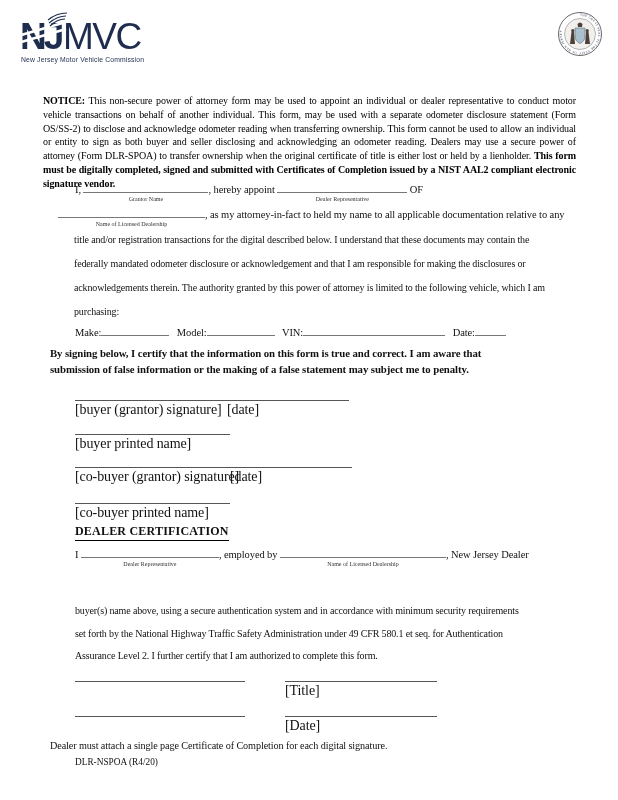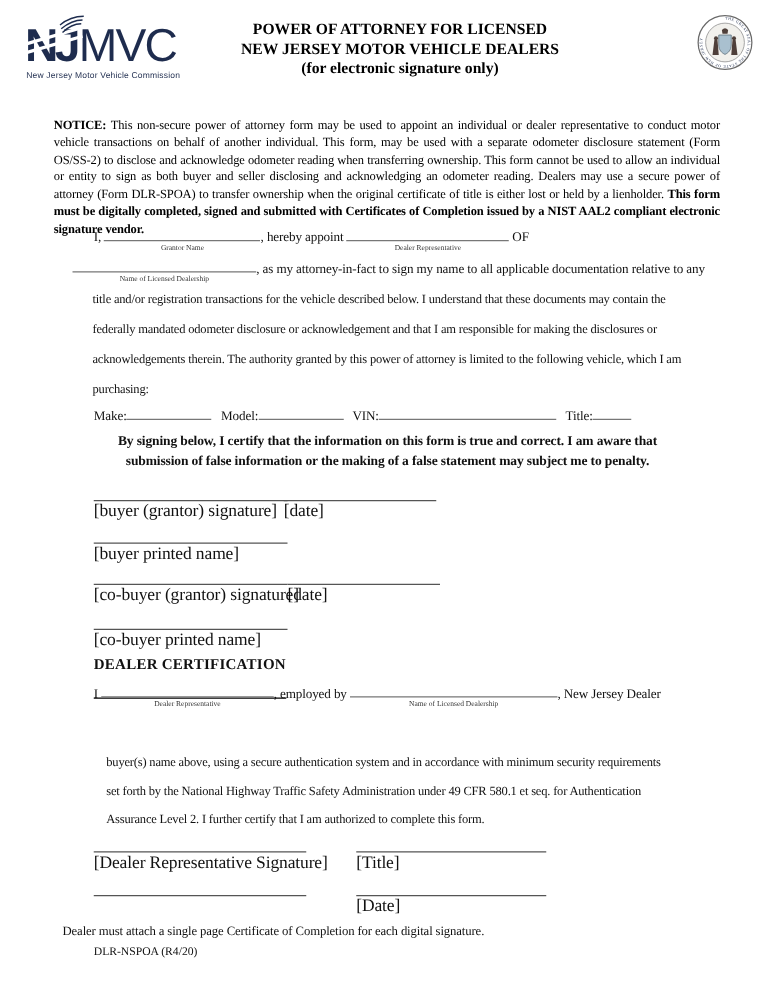--- a/index.html
+++ b/index.html
@@ -69,11 +69,6 @@
     </svg>
   </div>
 
-  <div class="title-block">
-    <div>POWER OF ATTORNEY FOR LICENSED</div>
-    <div>NEW JERSEY MOTOR VEHICLE DEALERS</div>
-    <div>(for electronic signature only)</div>
-  </div>
 
   <div class="seal">
     <svg width="46" height="46" viewBox="0 0 46 46">

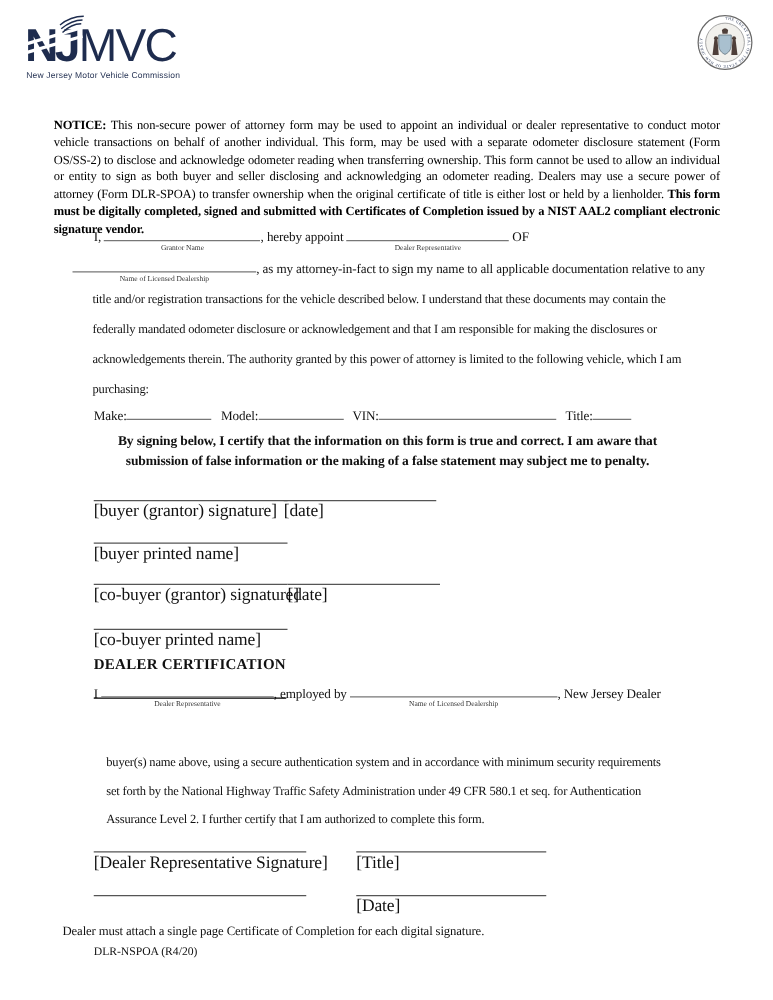--- a/index.html
+++ b/index.html
@@ -115,7 +115,7 @@
       <span class="mini-holder">
           <span class="mini">Name of Licensed Dealership</span>
         </span>
-    </span><span>, as my attorney-in-fact to sign my name to all applicable documentation relative to any</span>
+    </span><span>, as my attorney-in-fact to held my name to all applicable documentation relative to any</span>
   </div>
 
   <div class="para" style="left:74px;top:228px;line-height:24px;">

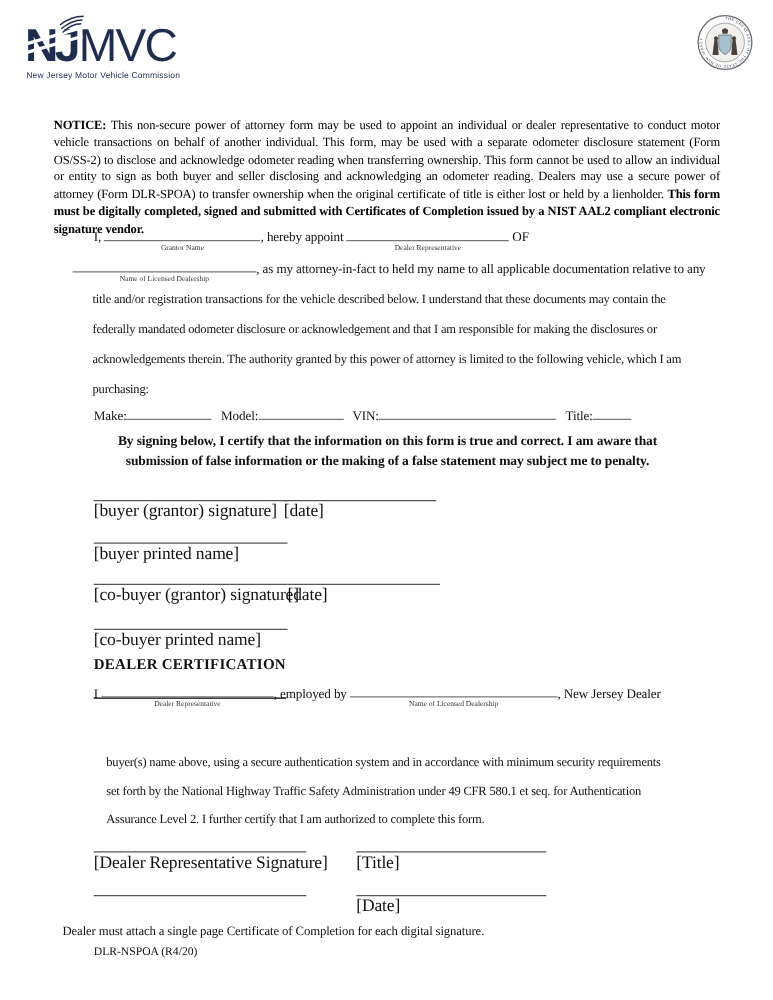--- a/index.html
+++ b/index.html
@@ -119,7 +119,7 @@
   </div>
 
   <div class="para" style="left:74px;top:228px;line-height:24px;">
-    <div>title and/or registration transactions for the vehicle described below. I understand that these documents may contain the</div>
+    <div>title and/or registration transactions for the digital described below. I understand that these documents may contain the</div>
     <div>federally mandated odometer disclosure or acknowledgement and that I am responsible for making the disclosures or</div>
     <div>acknowledgements therein. The authority granted by this power of attorney is limited to the following vehicle, which I am</div>
     <div>purchasing:</div>

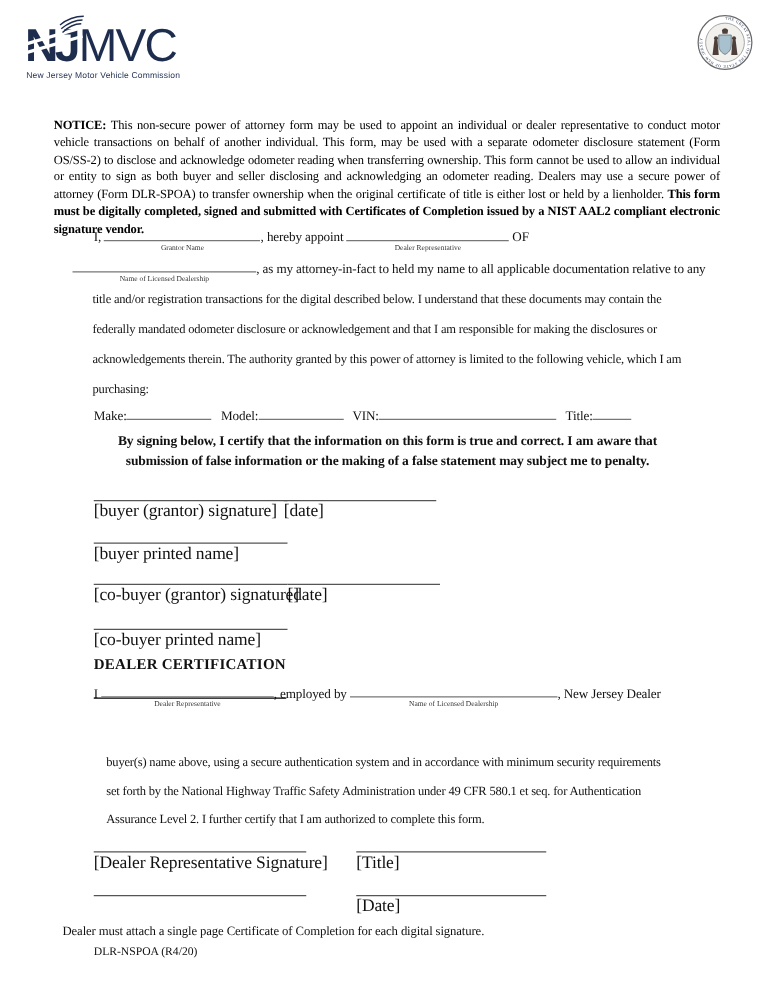--- a/index.html
+++ b/index.html
@@ -129,7 +129,7 @@
     <span>Make:</span><span class="blank" style="width:68px;margin-right:5px;"></span>
     <span>Model:</span><span class="blank" style="width:68px;margin-right:5px;"></span>
     <span>VIN:</span><span class="blank" style="width:142px;margin-right:5px;"></span>
-    <span>Title:</span><span class="blank" style="width:31px;"></span>
+    <span>Date:</span><span class="blank" style="width:31px;"></span>
   </div>
 
   <div class="certify">

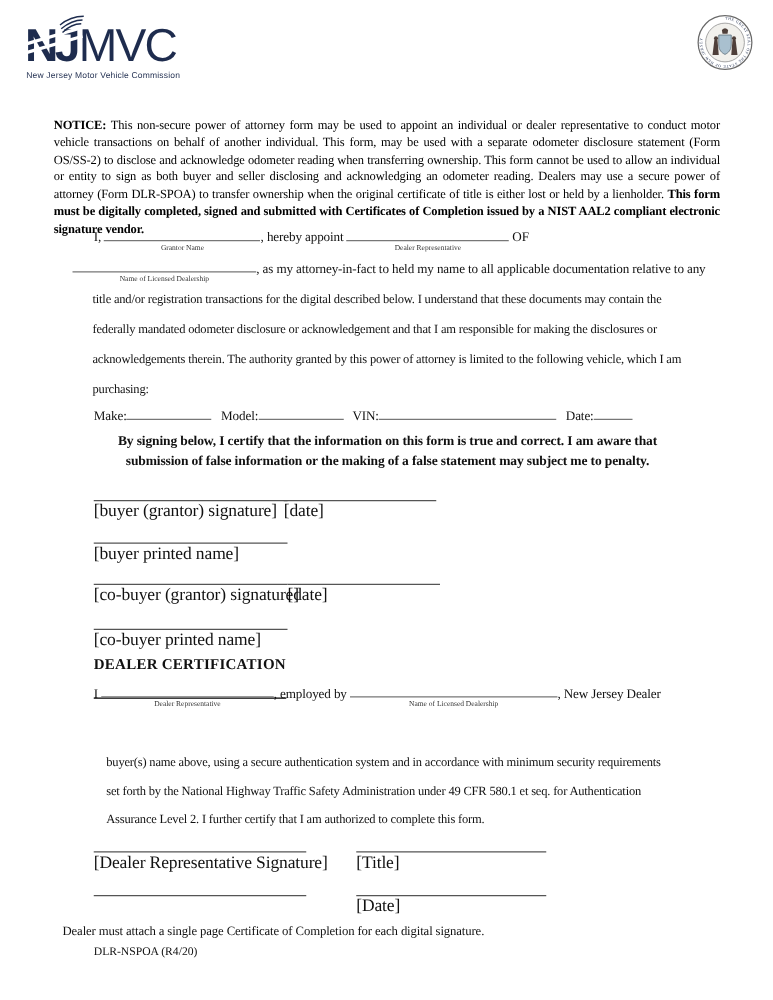--- a/index.html
+++ b/index.html
@@ -28,7 +28,7 @@
   .para{position:absolute;font-size:10px;letter-spacing:-0.15px;}
   .para div{white-space:nowrap;}
 
-  .certify{position:absolute;left:50px;top:346px;width:520px;text-align:center;
+  .certify{position:absolute;left:50px;top:346px;width:520px;
            font-weight:bold;font-size:10.8px;line-height:15.5px;letter-spacing:-0.1px;}
 
   

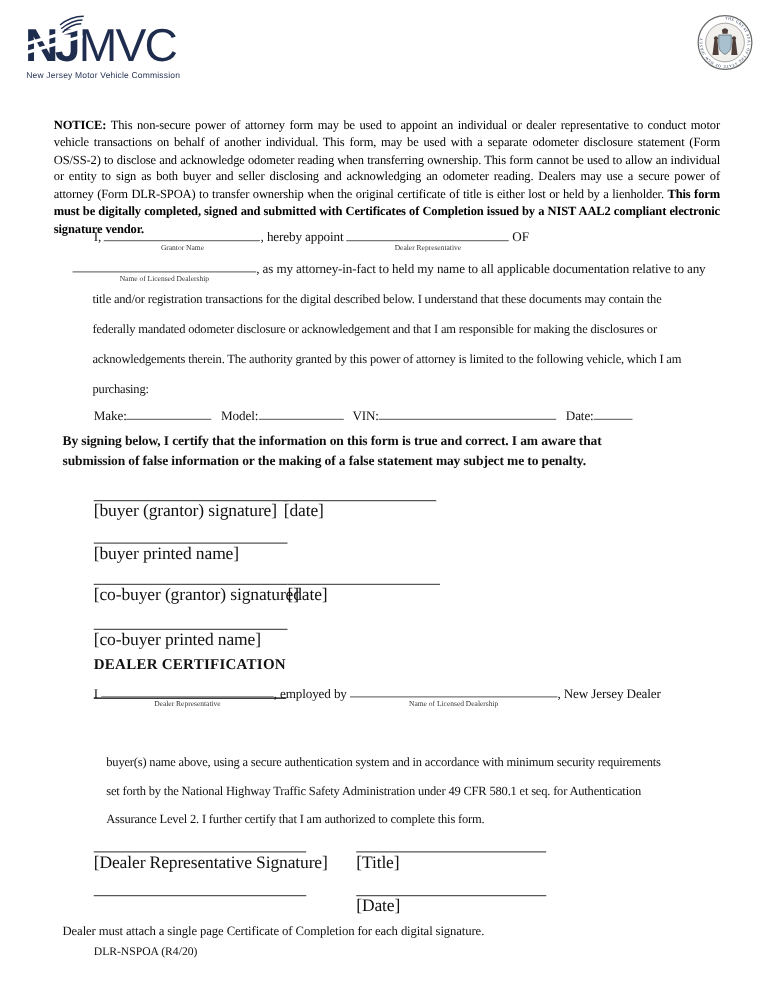--- a/index.html
+++ b/index.html
@@ -37,7 +37,7 @@
   .siglab{font-size:14px;padding-top:1px;letter-spacing:-0.1px;white-space:nowrap;}
 
   .section-head{position:absolute;left:75px;top:524px;font-size:12px;font-weight:bold;
-                border-bottom:1.5px solid #000;padding-bottom:19px;letter-spacing:0.2px;}
+                border-bottom:1.5px solid #000;padding-bottom:1px;letter-spacing:0.2px;}
 
   .attach-note{position:absolute;left:50px;right:0;top:740px;
                font-size:10.2px;letter-spacing:-0.1px;}

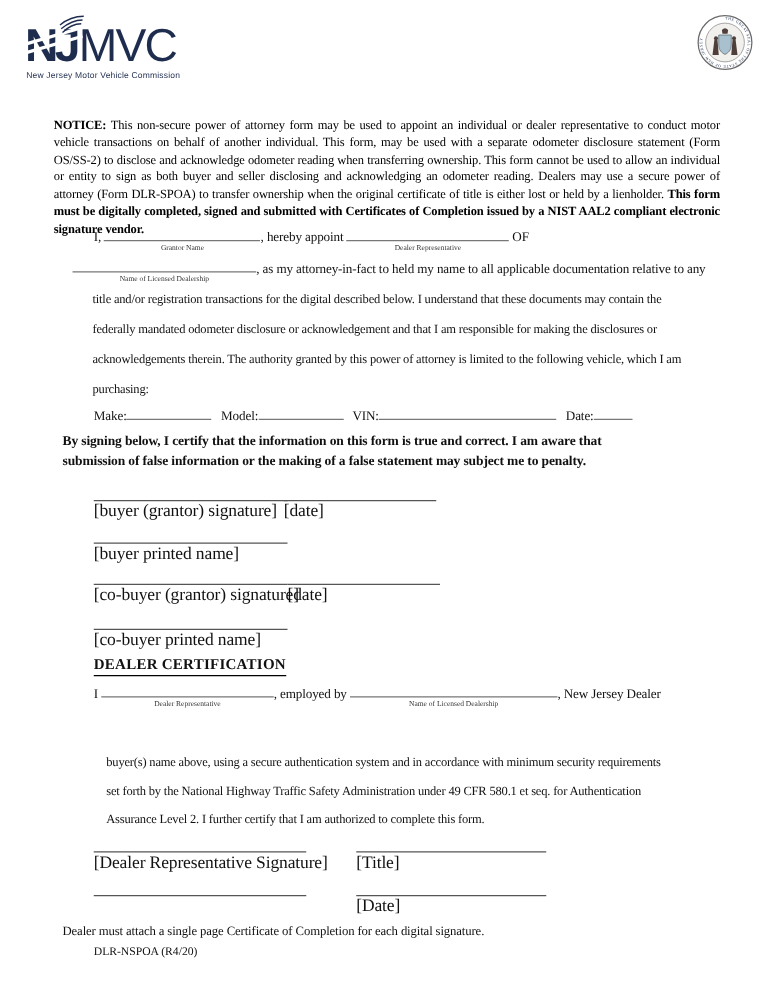--- a/index.html
+++ b/index.html
@@ -182,7 +182,7 @@
   </div>
 
 
-  <div class="para" style="left:85px;top:600px;line-height:22.5px;">
+  <div class="para" style="left:75px;top:600px;line-height:22.5px;">
     <div>buyer(s) name above, using a secure authentication system and in accordance with minimum security requirements</div>
     <div>set forth by the National Highway Traffic Safety Administration under 49 CFR 580.1 et seq. for Authentication</div>
     <div>Assurance Level 2. I further certify that I am authorized to complete this form.</div>

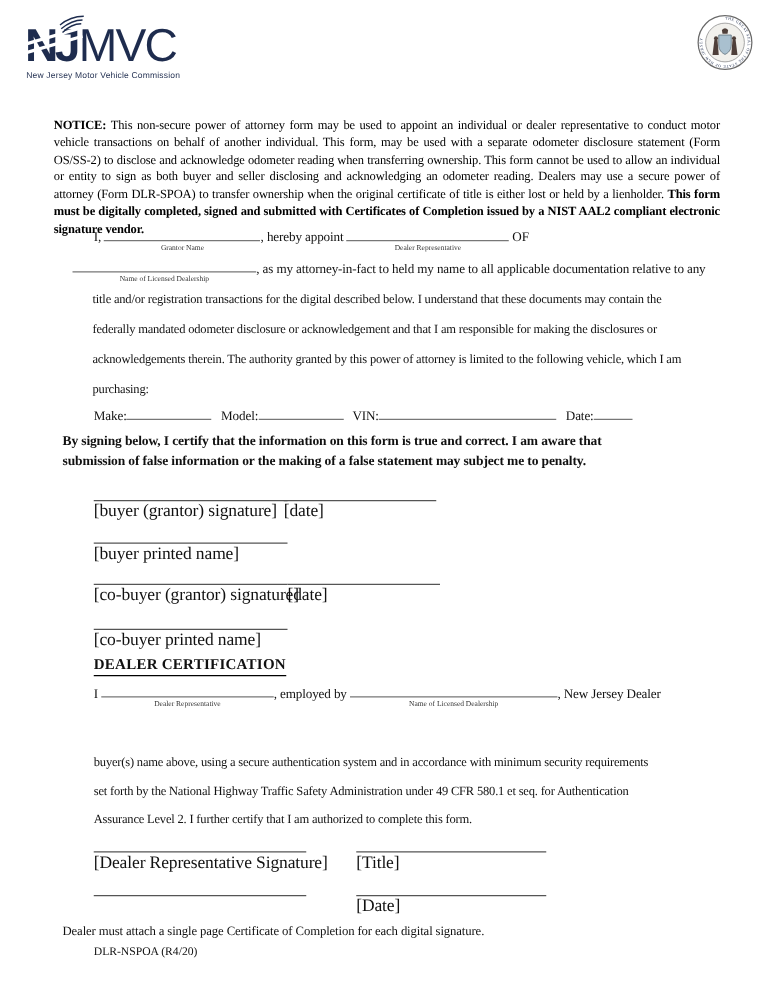--- a/index.html
+++ b/index.html
@@ -190,7 +190,6 @@
 
   <div class="sigcell" style="left:75px;top:669px;width:170px;">
     <div class="sigline"></div>
-    <div class="siglab">[Dealer Representative Signature]</div>
   </div>
   <div class="sigcell" style="left:285px;top:669px;width:152px;font-family:Liberation Serif, serif;">
     <div class="sigline"></div>

